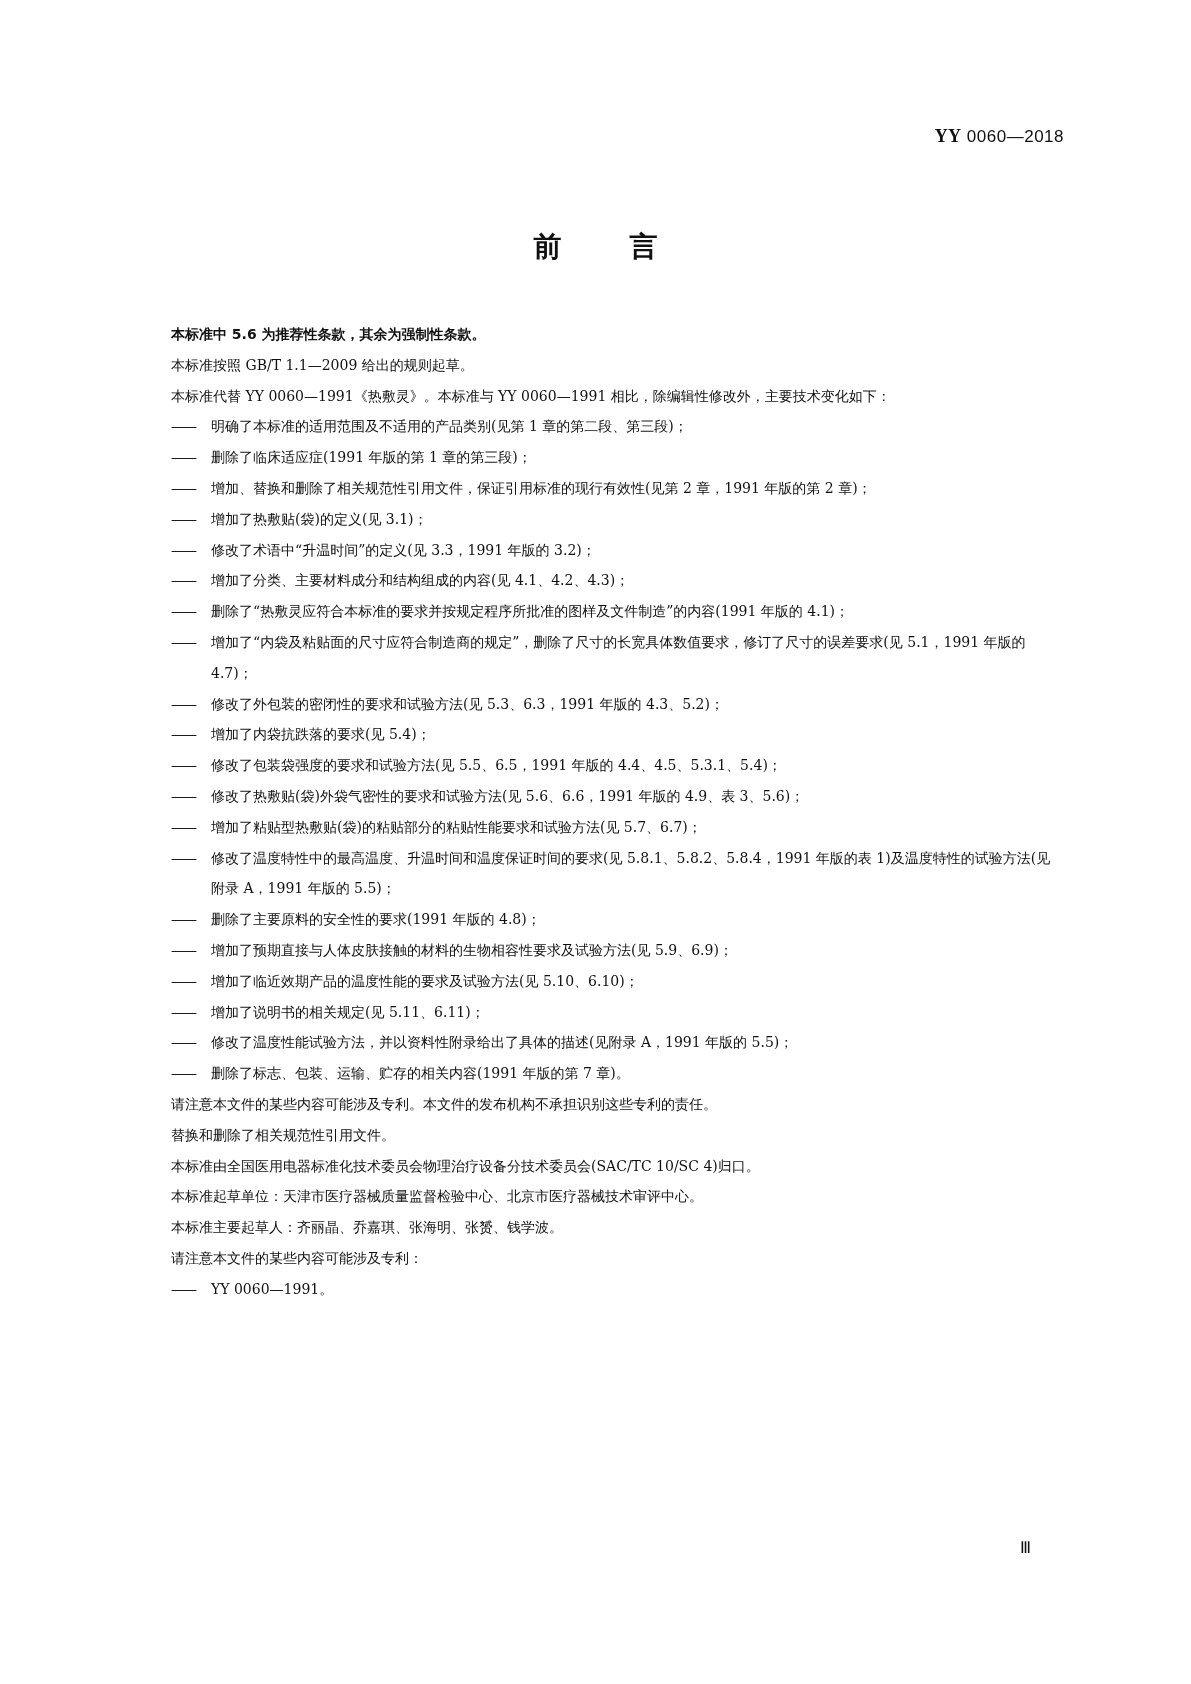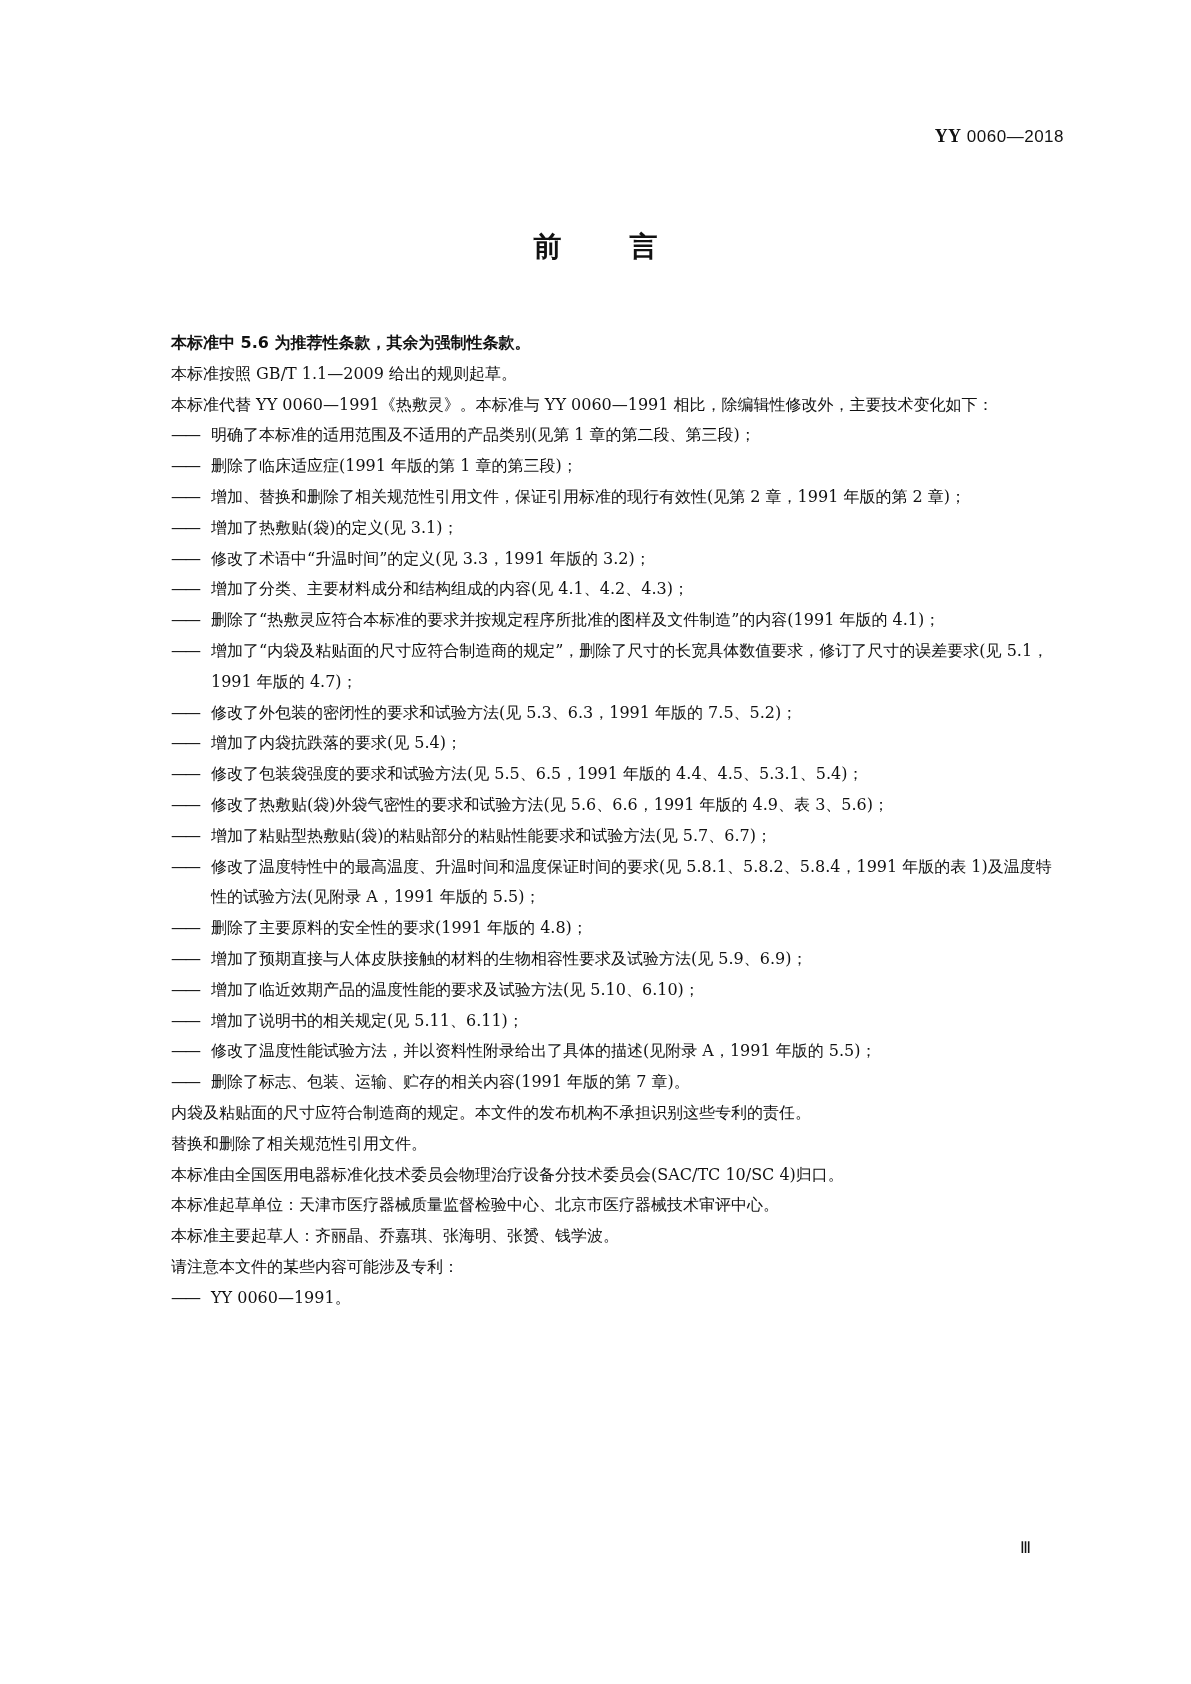--- a/index.html
+++ b/index.html
@@ -17,8 +17,8 @@
   .title span { display: inline-block; }
   .title .gap { width: 68px; }
   .body {
-    position: absolute; left: 138px; top: 328px; width: 922px;
-    font-family: "DejaVu Serif", serif; font-size: 16px; line-height: 30.8px;
+    position: absolute; left: 138px; top: 319px; width: 922px;
+    font-family: "DejaVu Serif", serif; font-size: 14px; line-height: 30.8px;
   }
   .p { text-indent: 33px; margin: 0; }
   .p.bold { font-family: "DejaVu Sans", sans-serif; font-weight: bold; }

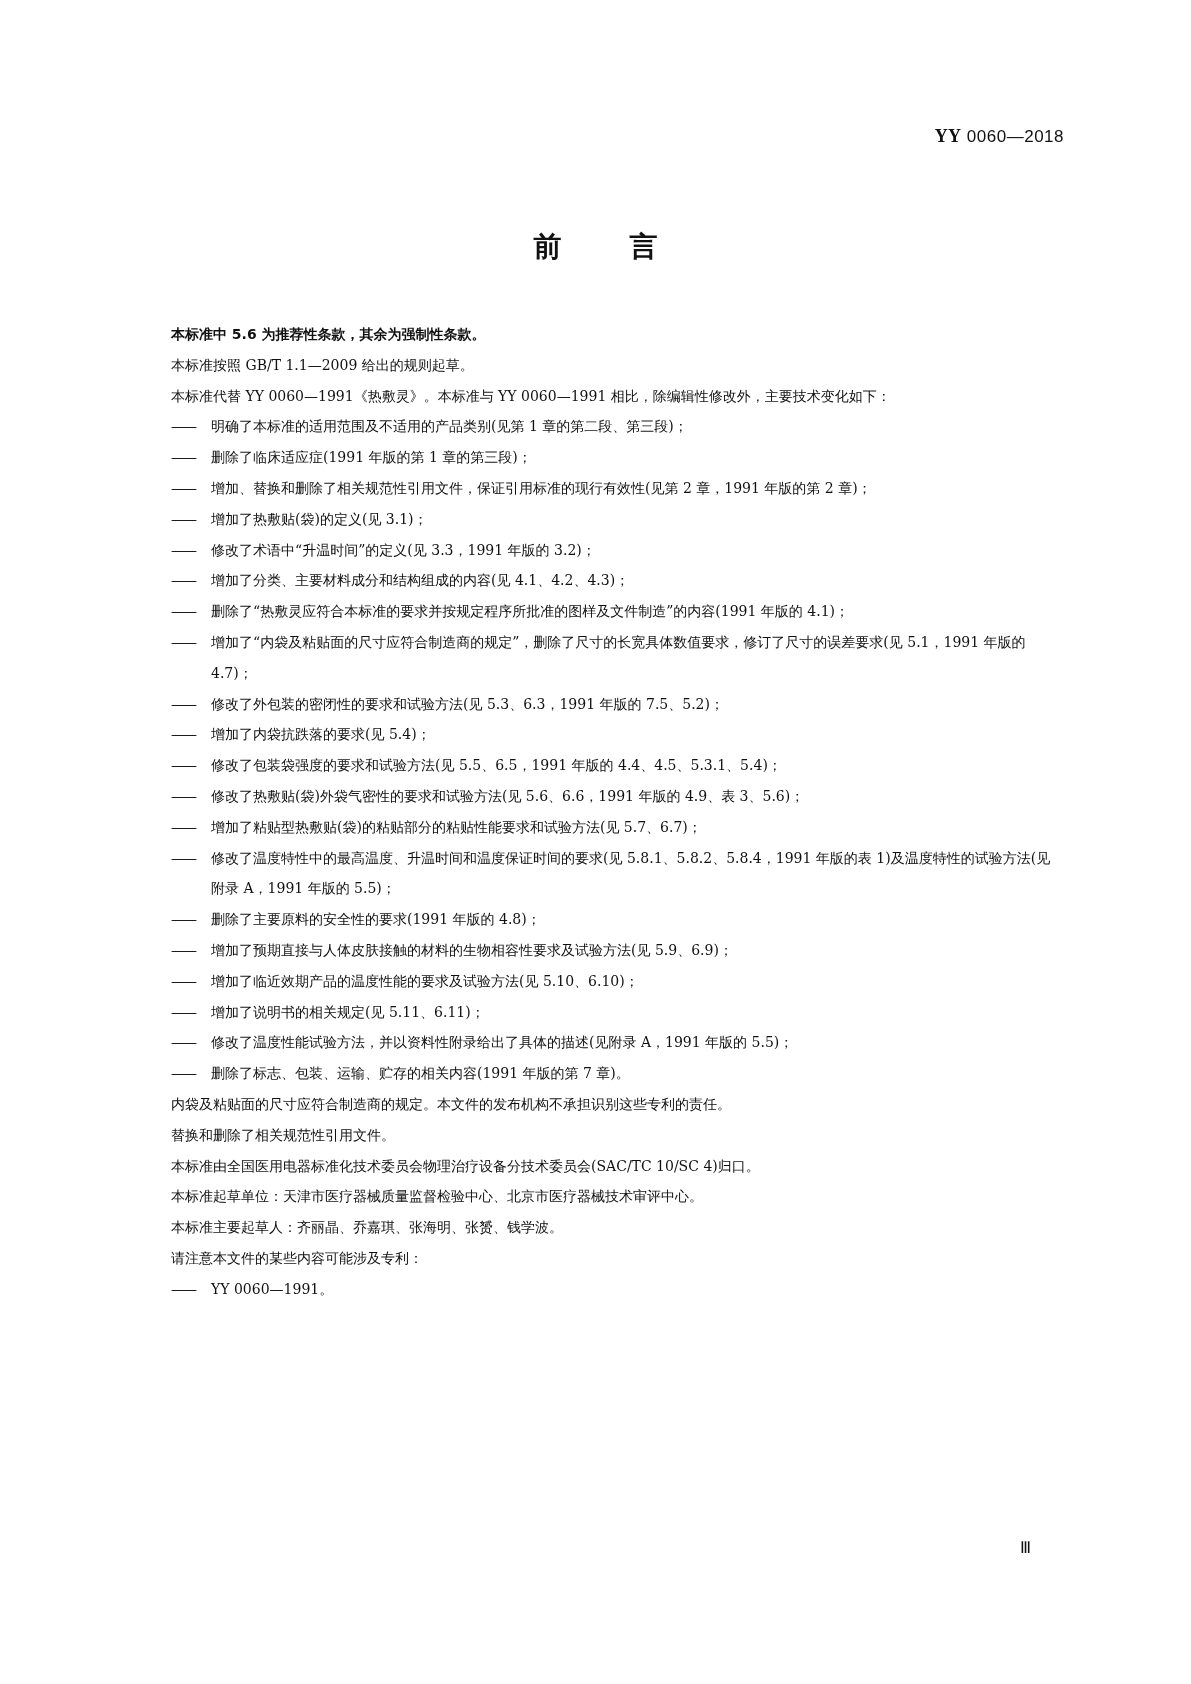--- a/index.html
+++ b/index.html
@@ -57,7 +57,7 @@
       <p class="li"><span class="dash">——</span><span>增加了分类、主要材料成分和结构组成的内容(见 4.1、4.2、4.3)；</span></p>
       <p class="li"><span class="dash">——</span><span>删除了“热敷灵应符合本标准的要求并按规定程序所批准的图样及文件制造”的内容(1991 年版的 4.1)；</span></p>
       <p class="li"><span class="dash">——</span><span>增加了“内袋及粘贴面的尺寸应符合制造商的规定”，删除了尺寸的长宽具体数值要求，修订了尺寸的误差要求(见 5.1，1991 年版的 4.7)；</span></p>
-      <p class="li"><span class="dash">——</span><span>修改了外包装的密闭性的要求和试验方法(见 5.3、6.3，1991 年版的 7.5、5.2)；</span></p>
+      <p class="li"><span class="dash">——</span><span>修改了外包装的密闭性的要求和试验方法(见 5.3、6.3，1991 年版的 4.3、5.2)；</span></p>
       <p class="li"><span class="dash">——</span><span>增加了内袋抗跌落的要求(见 5.4)；</span></p>
       <p class="li"><span class="dash">——</span><span>修改了包装袋强度的要求和试验方法(见 5.5、6.5，1991 年版的 4.4、4.5、5.3.1、5.4)；</span></p>
       <p class="li"><span class="dash">——</span><span>修改了热敷贴(袋)外袋气密性的要求和试验方法(见 5.6、6.6，1991 年版的 4.9、表 3、5.6)；</span></p>

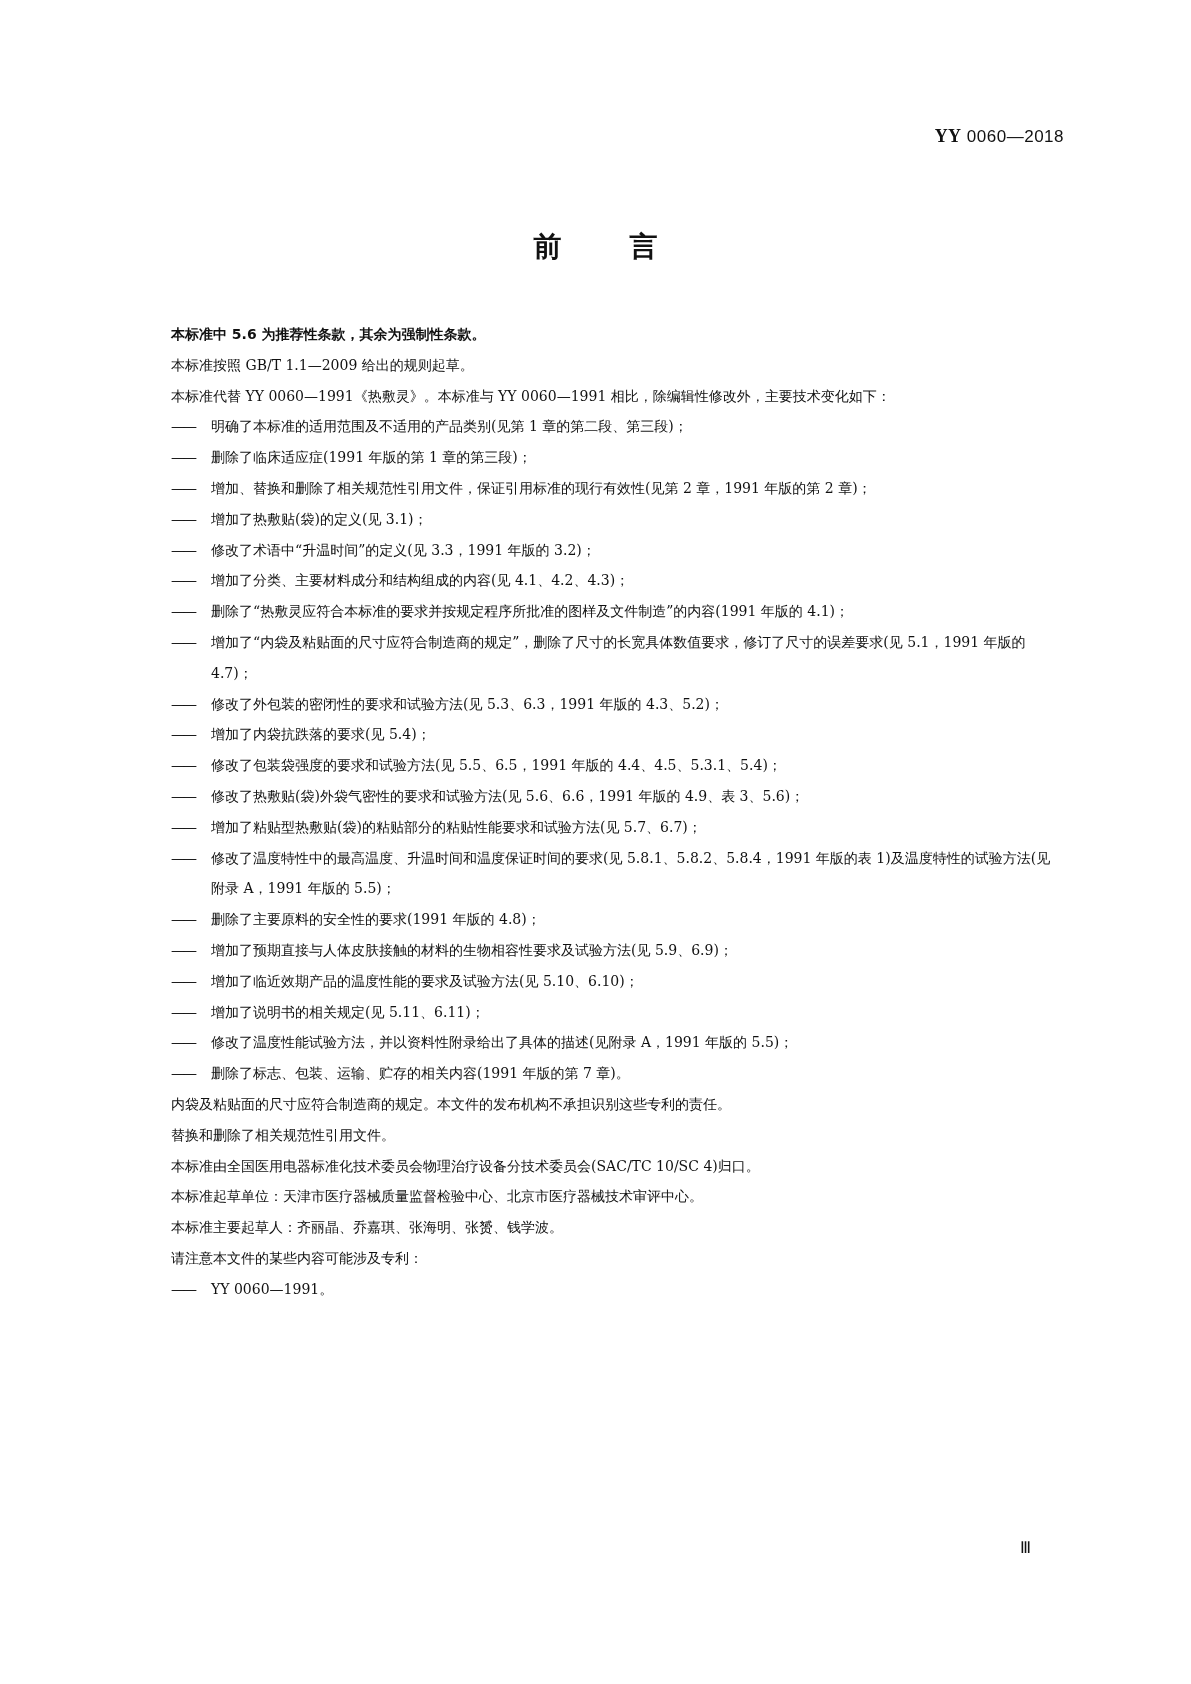--- a/index.html
+++ b/index.html
@@ -71,7 +71,7 @@
       <p class="li"><span class="dash">——</span><span>删除了标志、包装、运输、贮存的相关内容(1991 年版的第 7 章)。</span></p>
     </div>
 
-    <p class="p">内袋及粘贴面的尺寸应符合制造商的规定。本文件的发布机构不承担识别这些专利的责任。</p>
+    <p class="p">请注意本文件的某些内容可能涉及专利。本文件的发布机构不承担识别这些专利的责任。</p>
     <p class="p">替换和删除了相关规范性引用文件。</p>
     <p class="p">本标准由全国医用电器标准化技术委员会物理治疗设备分技术委员会(SAC/TC 10/SC 4)归口。</p>
     <p class="p">本标准起草单位：天津市医疗器械质量监督检验中心、北京市医疗器械技术审评中心。</p>

